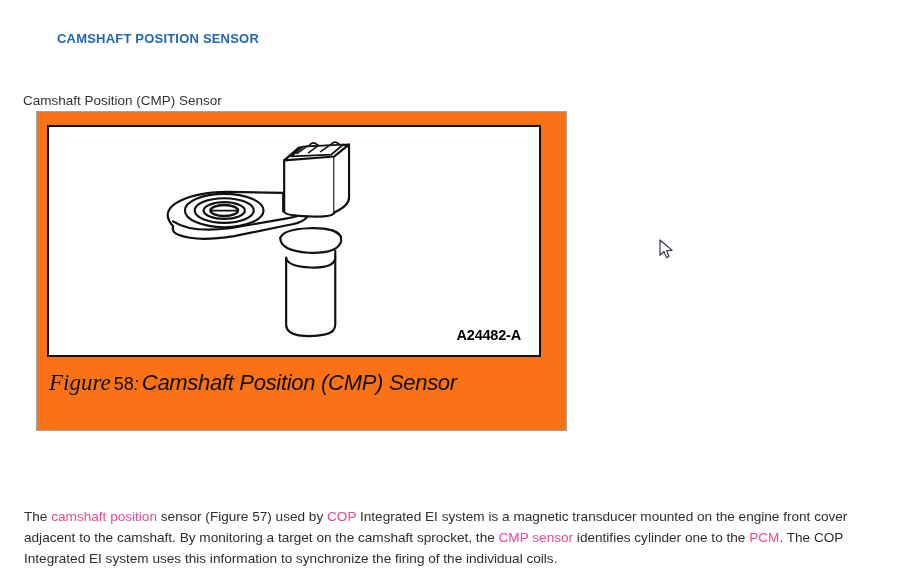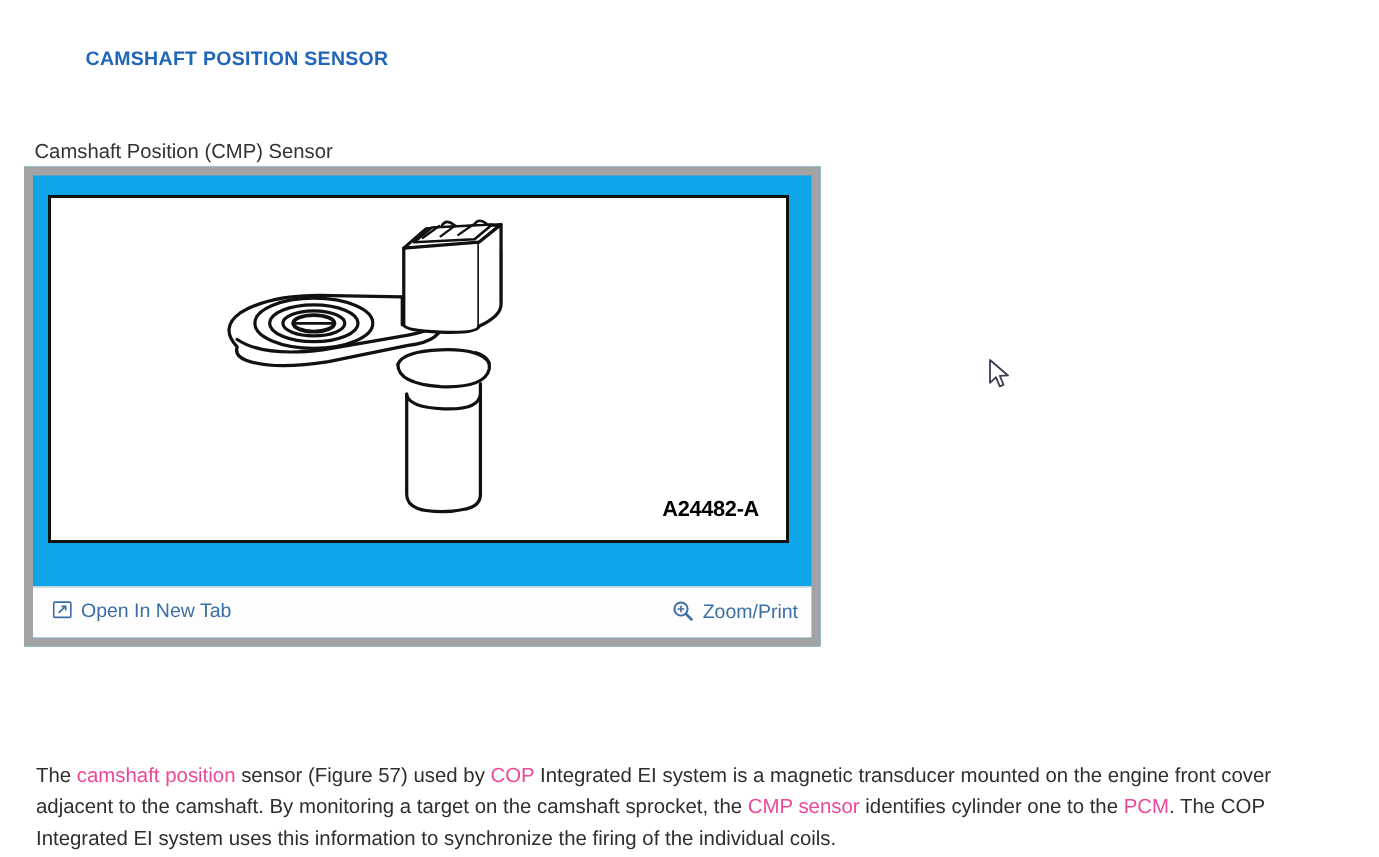--- a/index.html
+++ b/index.html
@@ -41,12 +41,12 @@
   
   .figure-panel {
     position: absolute;
-    left: 16px;
+    left: 36px;
     top: 111px;
     width: 531px;
     height: 320px;
-    border: 6px solid #a3a3a3;
-    background: #0ea5e9;
+    border: 1px solid #a3a3a3;
+    background: #f97316;
     box-sizing: border-box;
   }
 

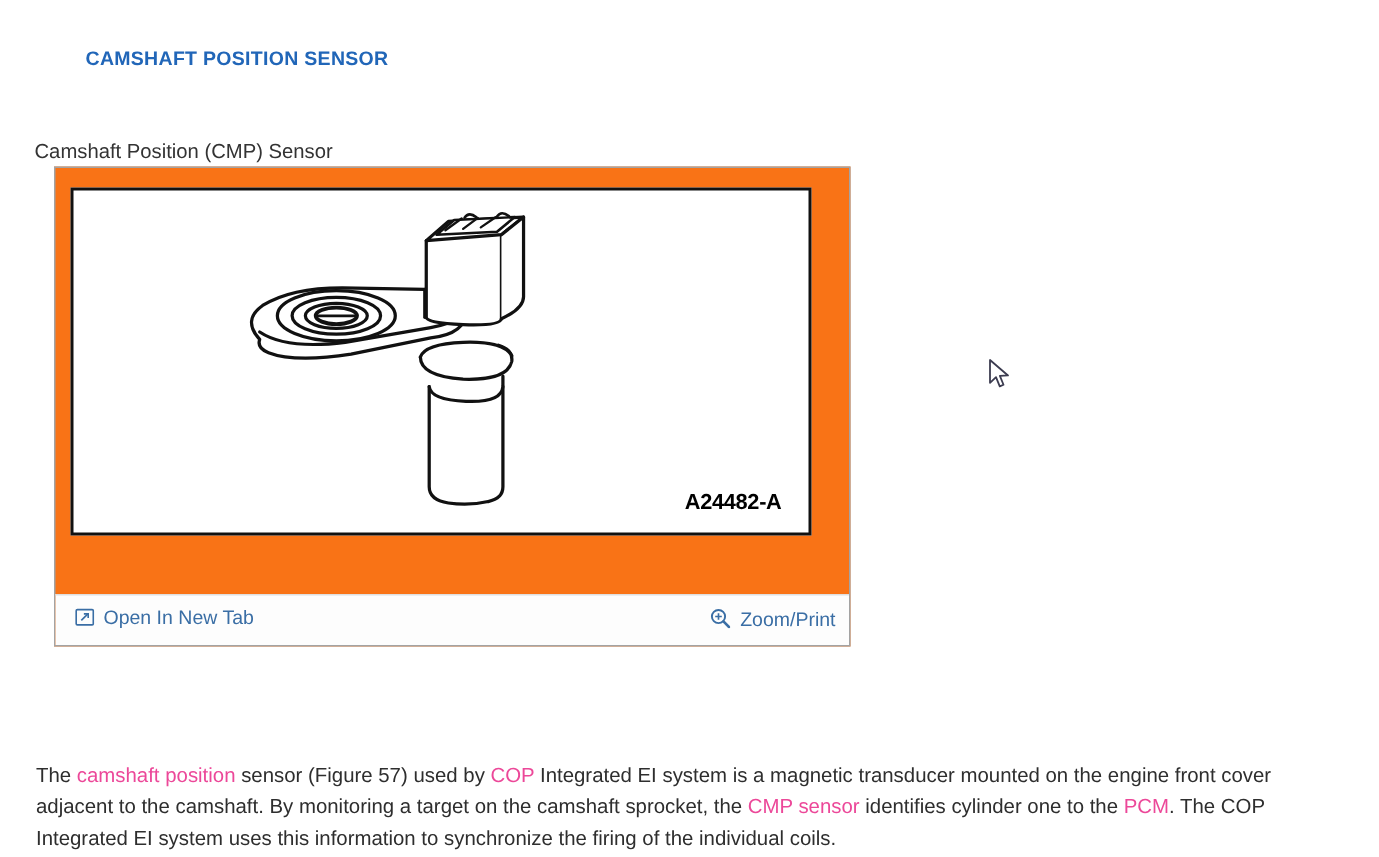--- a/index.html
+++ b/index.html
@@ -230,6 +230,9 @@
     <div class="part-number">A24482-A</div>
   </div>
 
+  <div class="figure-title">
+    <span class="fig-word">Figure</span><span class="fig-num">58</span><span class="fig-colon">:</span><span class="fig-text">Camshaft Position (CMP) Sensor</span>
+  </div>
 
   <div class="figure-toolbar">
 

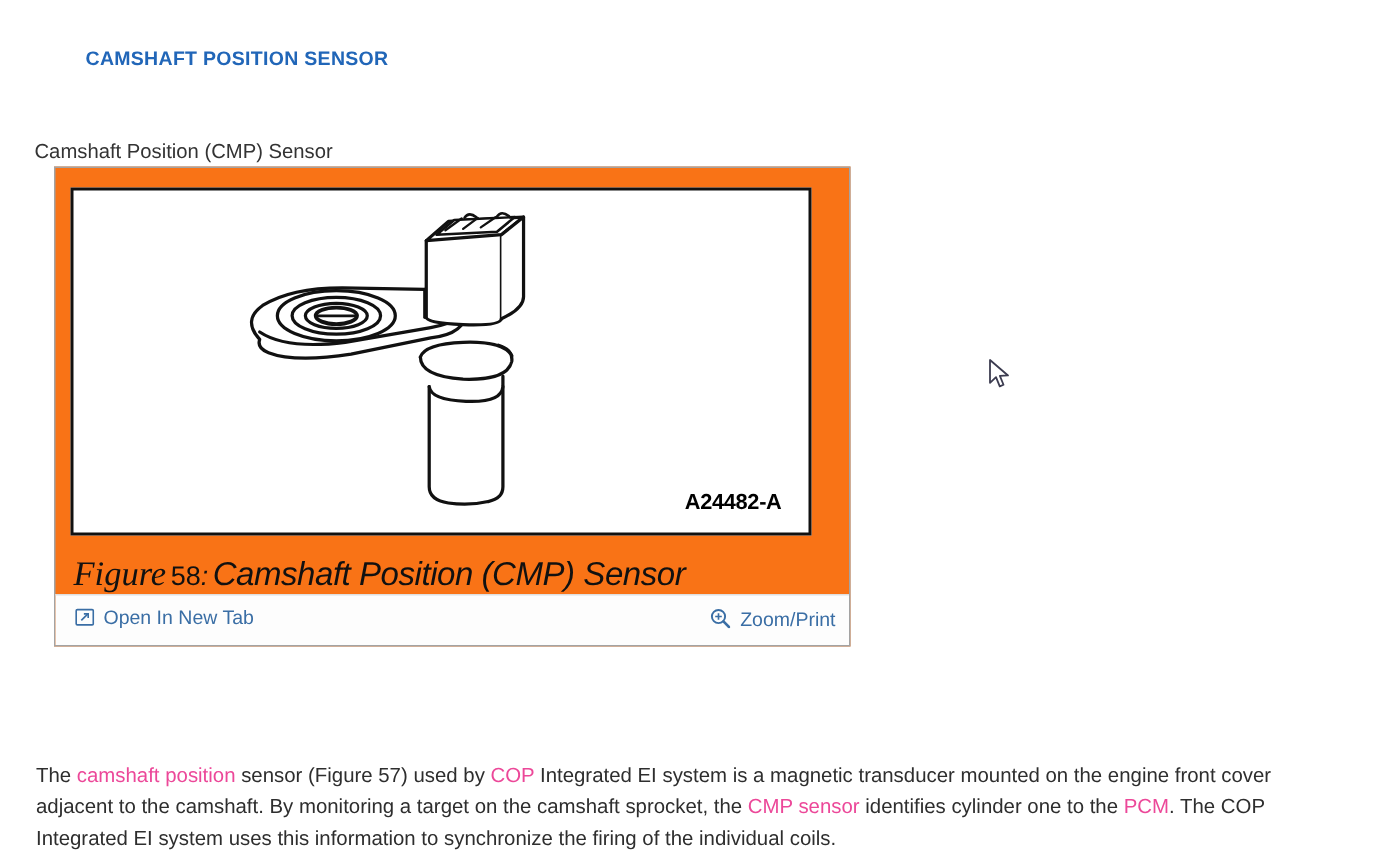--- a/index.html
+++ b/index.html
@@ -234,31 +234,6 @@
     <span class="fig-word">Figure</span><span class="fig-num">58</span><span class="fig-colon">:</span><span class="fig-text">Camshaft Position (CMP) Sensor</span>
   </div>
 
-  <div class="figure-toolbar">
-
-    <div class="tool-link left">
-      <span class="icon-newtab">
-        <svg width="13" height="13" viewBox="0 0 13 13">
-          <rect x="0.8" y="1.4" width="11.4" height="10.2" rx="0.8" fill="none" stroke="#3a6ea5" stroke-width="1.1"></rect>
-          <path d="M4.2,8.6 L8.6,4.3" stroke="#3a6ea5" stroke-width="1.1" fill="none"></path>
-          <path d="M5.9,4.2 L8.8,4.2 L8.8,7.0" fill="none" stroke="#3a6ea5" stroke-width="1.1"></path>
-        </svg>
-      </span>
-      <span class="label">Open In New Tab</span>
-    </div>
-
-    <div class="tool-link right">
-      <span class="icon-zoom">
-        <svg width="14" height="14" viewBox="0 0 14 14">
-          <circle cx="6" cy="6" r="4.4" fill="none" stroke="#3a6ea5" stroke-width="1.3"></circle>
-          <path d="M9.3,9.3 L13,13" stroke="#3a6ea5" stroke-width="1.7" fill="none" stroke-linecap="round"></path>
-          <path d="M6,3.8 L6,8.2 M3.8,6 L8.2,6" stroke="#3a6ea5" stroke-width="1.1" fill="none"></path>
-        </svg>
-      </span>
-      <span class="label">Zoom/Print</span>
-    </div>
-
-  </div>
 </div>
 
 <p class="body-text" id="body-paragraph"><span> The </span><a>camshaft position</a><span> sensor (Figure 57) used by </span><a>COP</a><span> Integrated EI system is a magnetic transducer mounted on the engine front cover adjacent to the camshaft. By monitoring a target on the camshaft sprocket, the </span><a>CMP sensor</a><span> identifies cylinder one to the </span><a>PCM</a><span>. The COP Integrated EI system uses this information to synchronize the firing of the individual coils.</span></p>

